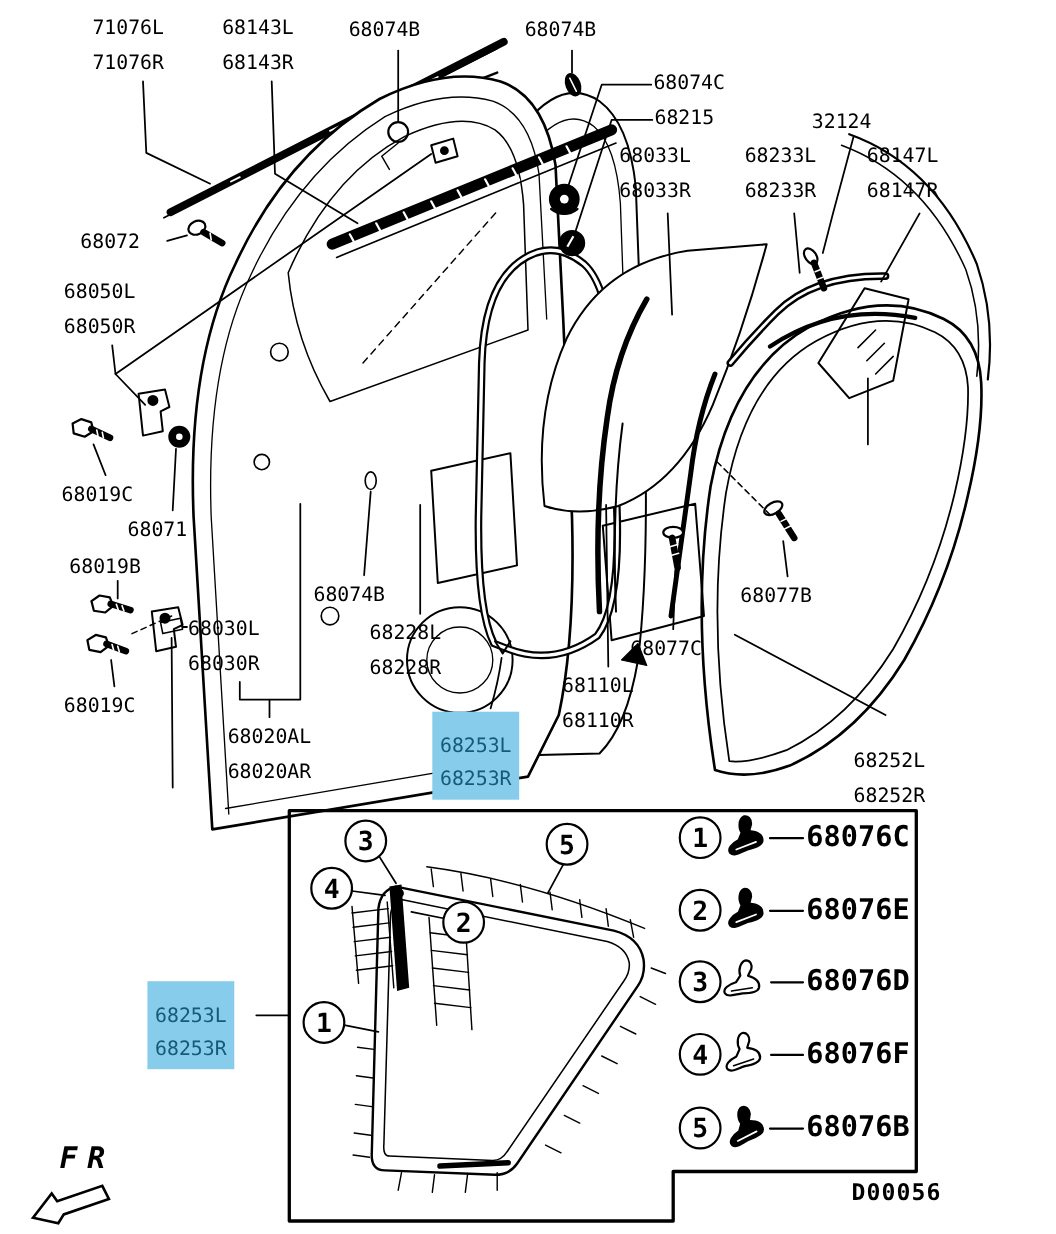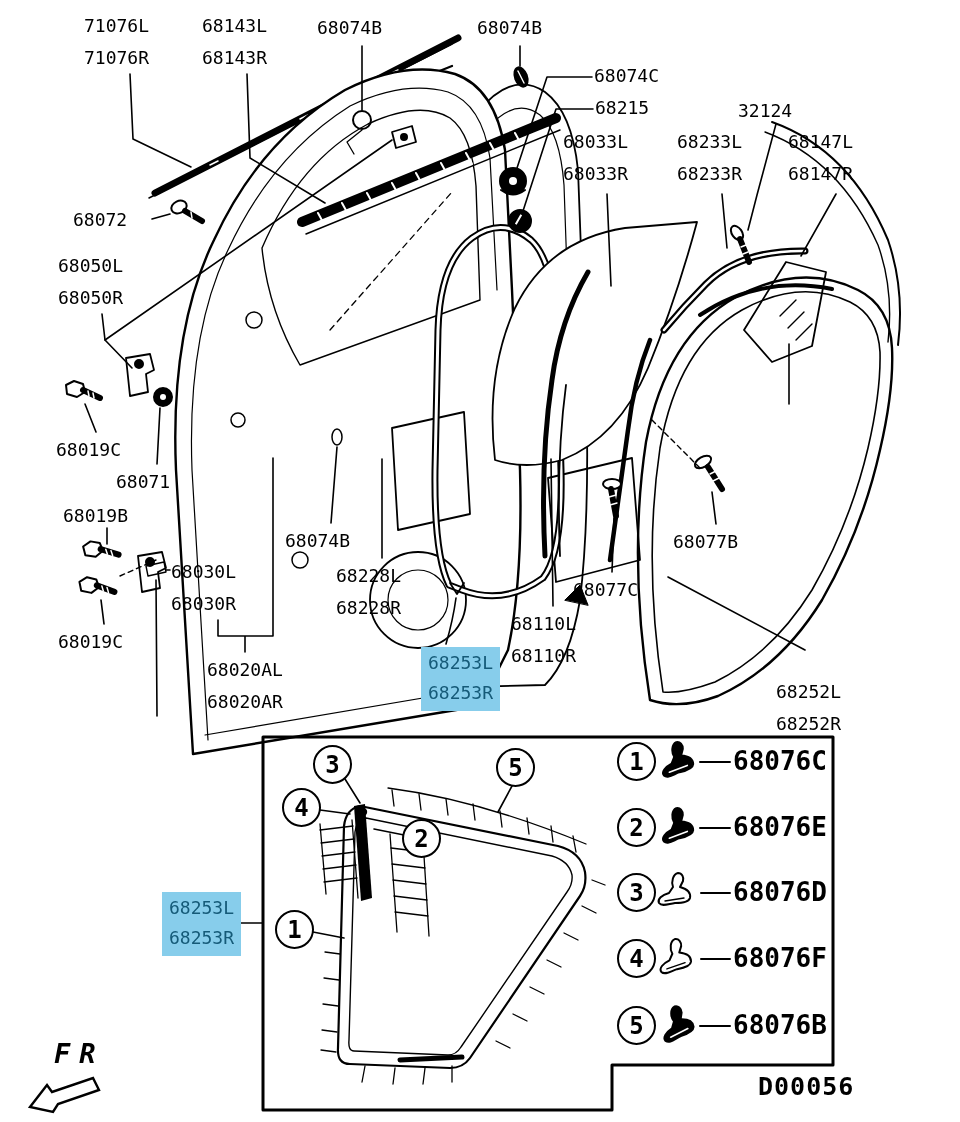--- a/index.html
+++ b/index.html
@@ -9,7 +9,7 @@
   .plabel{position:absolute;font-weight:normal;font-size:18px;line-height:32px;color:#000;
           letter-spacing:0px;white-space:pre;}
   .plabel.hl{background:var(--hl-bg,#87CDEB);color:var(--hl-fg,#155A78);
-             padding:1px 7px 3px 7px;line-height:30px;margin-left:28px;}
+             padding:17px 7px 3px 7px;line-height:30px;}
   .co{position:absolute;width:35px;height:35px;border:2.5px solid #000;border-radius:50%;
       background:#fff;display:flex;align-items:center;justify-content:center;
       font-weight:bold;font-size:24px;color:#000;box-sizing:content-box;}

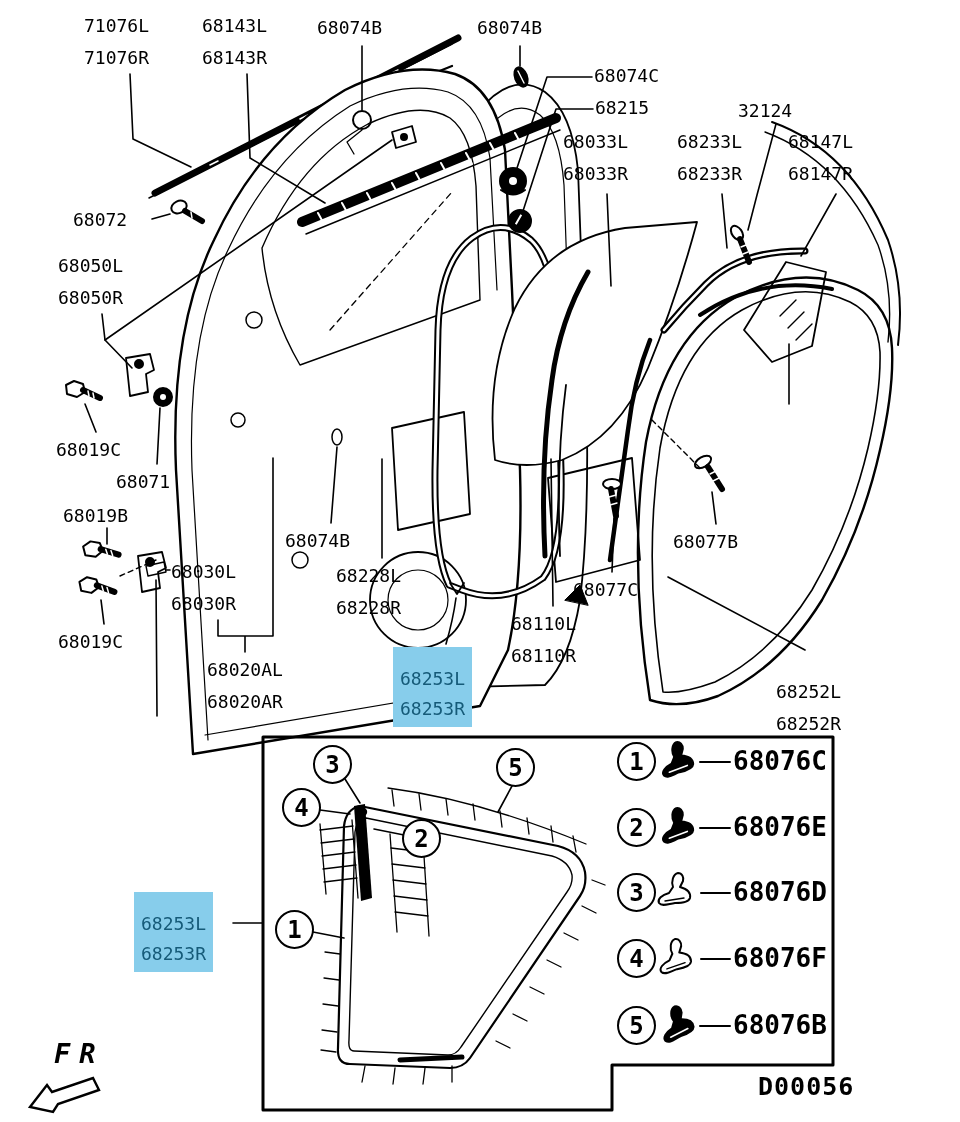--- a/index.html
+++ b/index.html
@@ -16,7 +16,7 @@
   .legend-part{position:absolute;font-weight:bold;font-size:26px;color:#000;white-space:pre;}
   .fr{position:absolute;left:54px;top:1038px;font-weight:bold;font-size:27px;
       letter-spacing:9px;color:#000;font-style:italic;}
-  .dcode{position:absolute;left:758px;top:1072px;font-weight:bold;font-size:25px;
+  .dcode{position:absolute;left:774px;top:1072px;font-weight:bold;font-size:21px;
          letter-spacing:1px;color:#000;}
 </style>
 </head>

